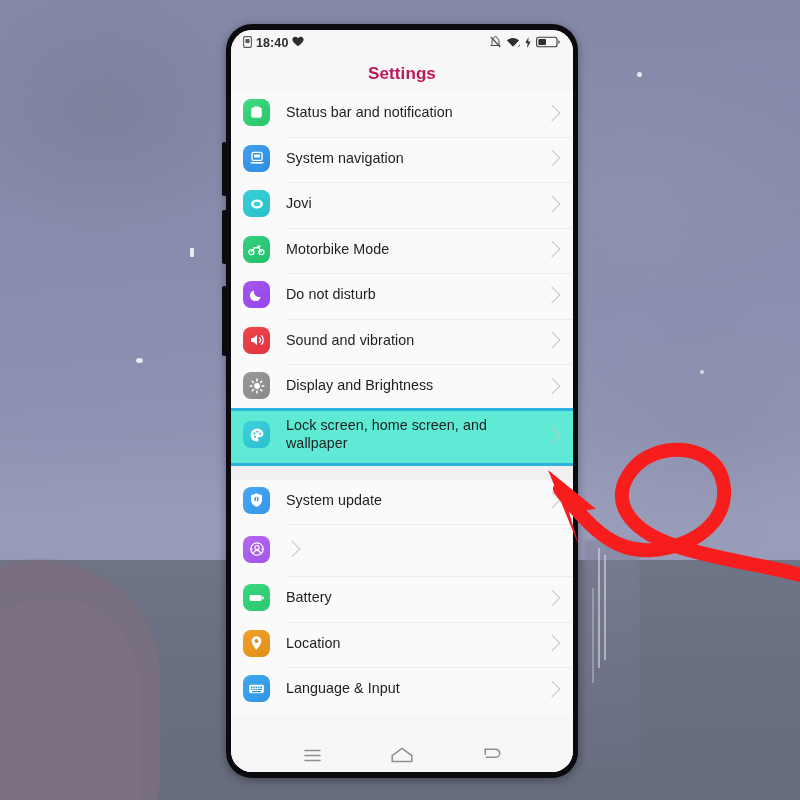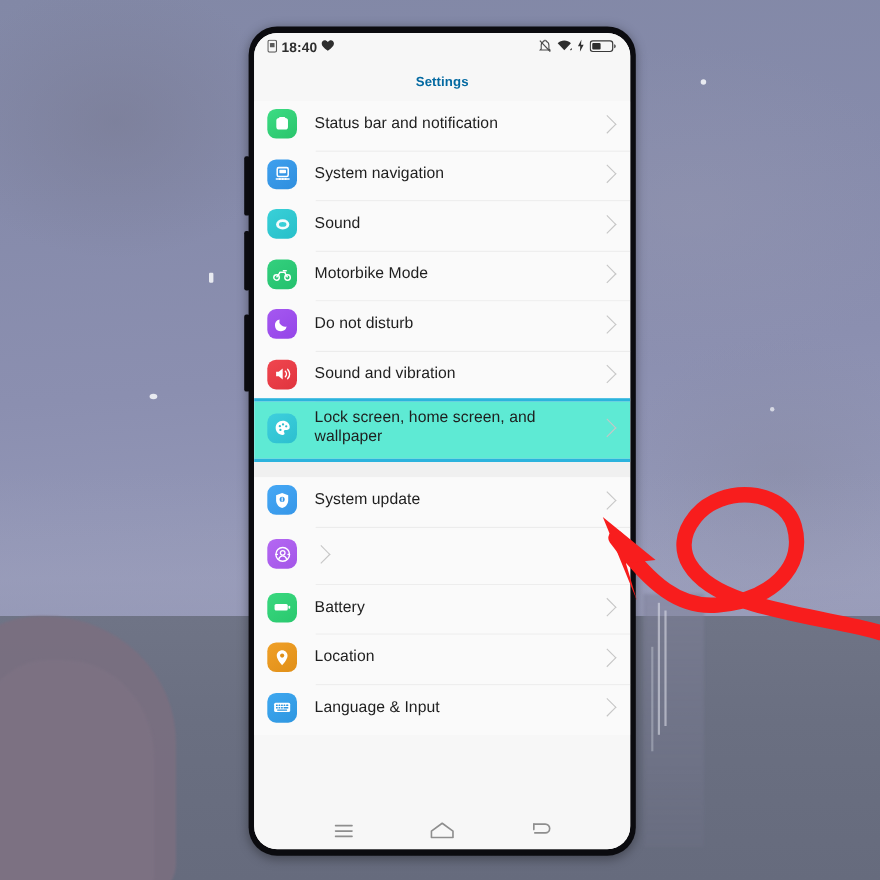--- a/index.html
+++ b/index.html
@@ -96,7 +96,7 @@
     flex:0 0 36px; display:flex; align-items:center; justify-content:center;
     background:#f7f7f7;
   }
-  #titlebar .t { font-size:12px; font-weight:700; color:#0369a1; letter-spacing:.1px; }
+  #titlebar .t { font-size:17px; font-weight:700; color:#be185d; letter-spacing:.1px; }
 
   
   #list { flex:1 1 auto; background:#f7f7f7; overflow:hidden; }

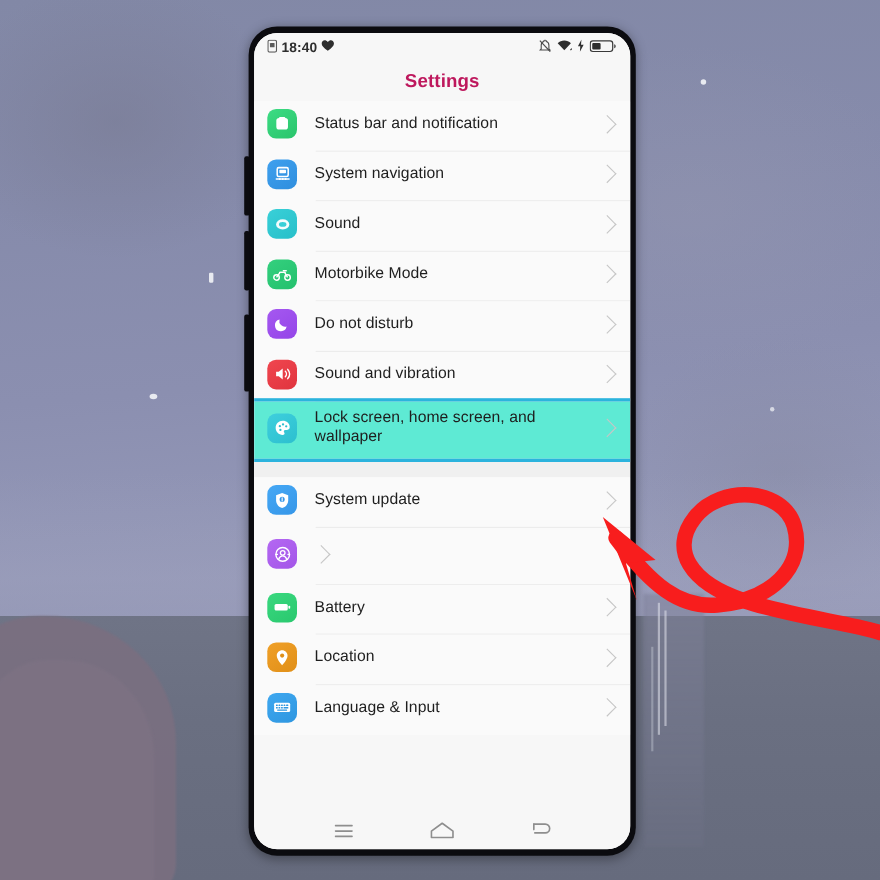--- a/index.html
+++ b/index.html
@@ -272,7 +272,7 @@
                 <ellipse cx="8" cy="8" rx="3.4" ry="2.2" fill="#39d0d8"></ellipse>
               </svg>
             </div>
-            <div class="rlabel">Sound</div>
+            <div class="rlabel">Jovi</div>
             <div class="chev"></div>
             <div class="sep"></div>
           </div>

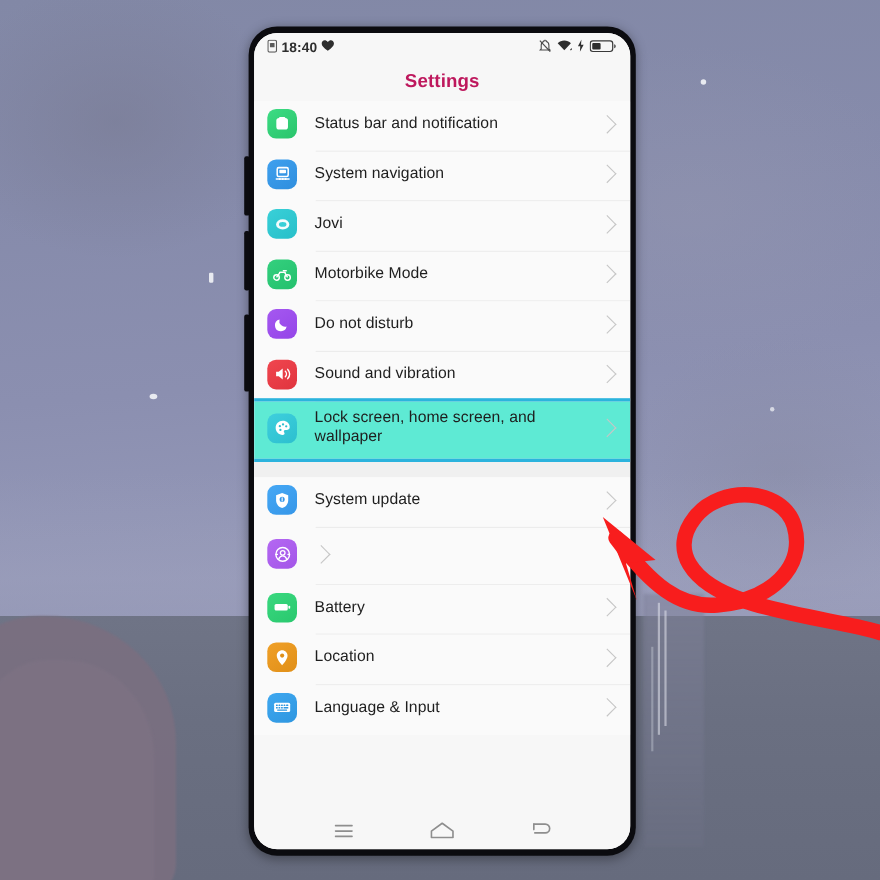--- a/index.html
+++ b/index.html
@@ -312,6 +312,26 @@
             <div class="chev"></div>
             <div class="sep"></div>
           </div>
+          <div class="row">
+            <div class="ricon" style="background: linear-gradient(145deg, rgb(154, 154, 154), rgb(136, 136, 136));">
+              <svg width="16" height="16" viewBox="0 0 16 16">
+                <circle cx="8" cy="8" r="2.9" fill="#fff"></circle>
+                <g stroke="#fff" stroke-width="1.5" stroke-linecap="round">
+                  <path d="M8 1.1v1.8"></path>
+                  <path d="M8 13.1v1.8"></path>
+                  <path d="M1.1 8h1.8"></path>
+                  <path d="M13.1 8h1.8"></path>
+                  <path d="M3.2 3.2 4.5 4.5"></path>
+                  <path d="M11.5 11.5l1.3 1.3"></path>
+                  <path d="M12.8 3.2 11.5 4.5"></path>
+                  <path d="M4.5 11.5 3.2 12.8"></path>
+                </g>
+              </svg>
+            </div>
+            <div class="rlabel">Display and Brightness</div>
+            <div class="chev"></div>
+            <div class="sep"></div>
+          </div>
           <div class="row two highlight" style="outline-color: rgb(43, 179, 221);">
             <div class="ricon" style="background: linear-gradient(145deg, rgb(63, 207, 221), rgb(44, 191, 207));">
               <svg width="16" height="16" viewBox="0 0 16 16">

